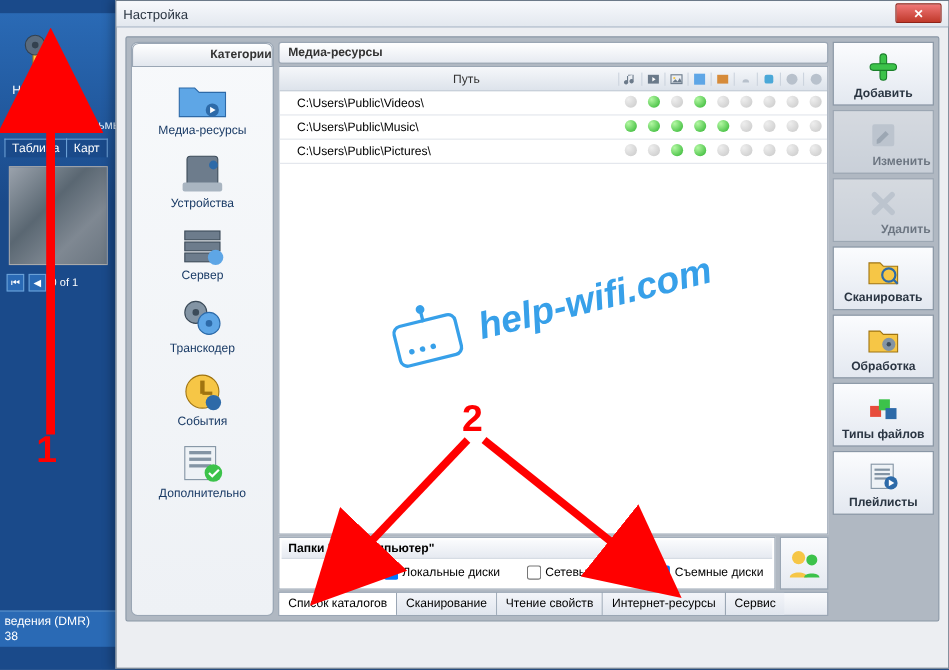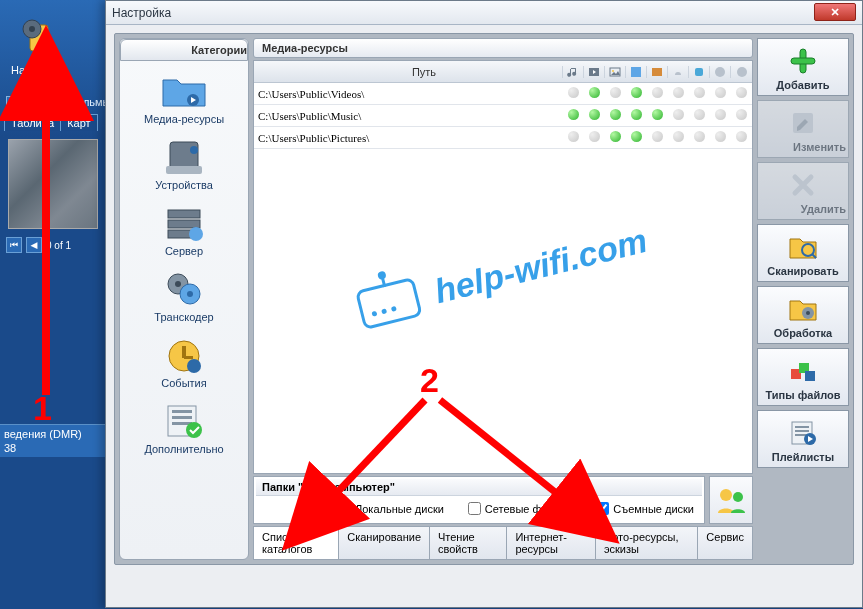--- a/index.html
+++ b/index.html
@@ -16,8 +16,8 @@
   
   .bg-app {
     position: absolute;
-    left: 0; top: 0;
-    width: 113px; height: 457px;
+    left: 0; top: 12px;
+    width: 113px; height: 576px;
     background: linear-gradient(to bottom, #2a6ab5, #1a4a8a 30%);
   }
   .bg-toolbar-btn {

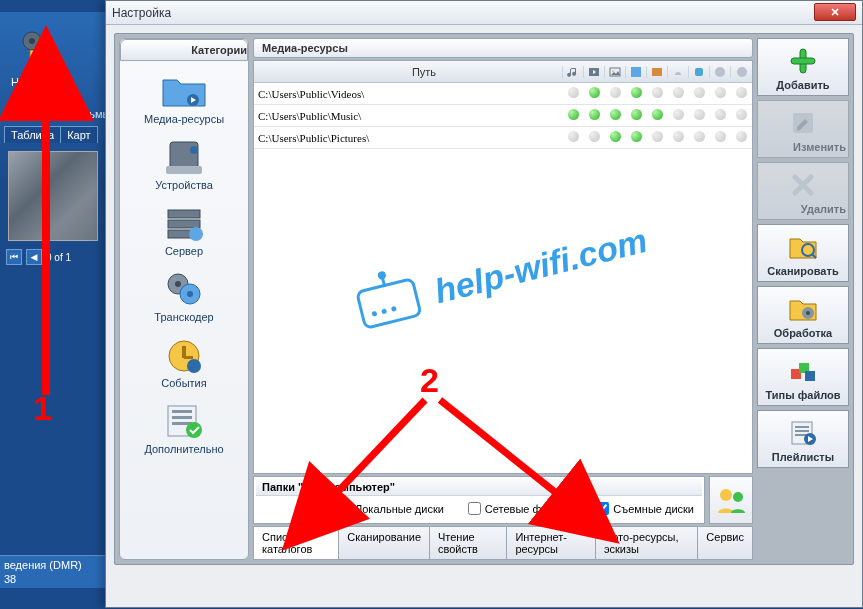--- a/index.html
+++ b/index.html
@@ -187,7 +187,7 @@
     display:flex;height:22px;align-items:center;
     border-bottom:1px solid #e1e5eb;
   }
-  .path-row .cell-path { flex:1; padding:0 4px;font-family:Liberation Serif, serif; }
+  .path-row .cell-path { flex:1; padding:0 16px; }
   .path-row .cell-dot {
     width:21px;text-align:center;
   }

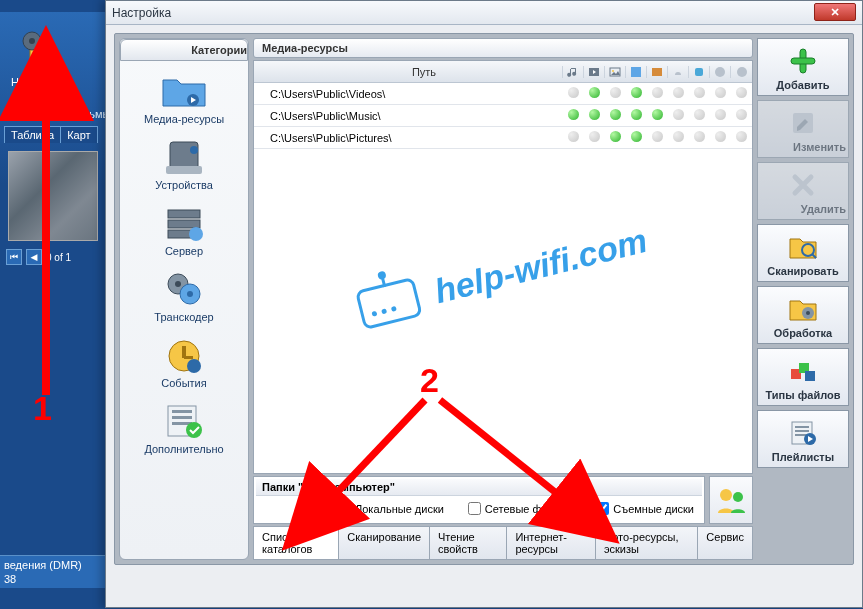--- a/index.html
+++ b/index.html
@@ -524,7 +524,7 @@
             </label>
             <label class="chk">
               <input type="checkbox" style="">
-              <span>Сетевые файлов</span>
+              <span>Сетевые диски</span>
             </label>
             <label class="chk">
               <input type="checkbox" checked="" style="">

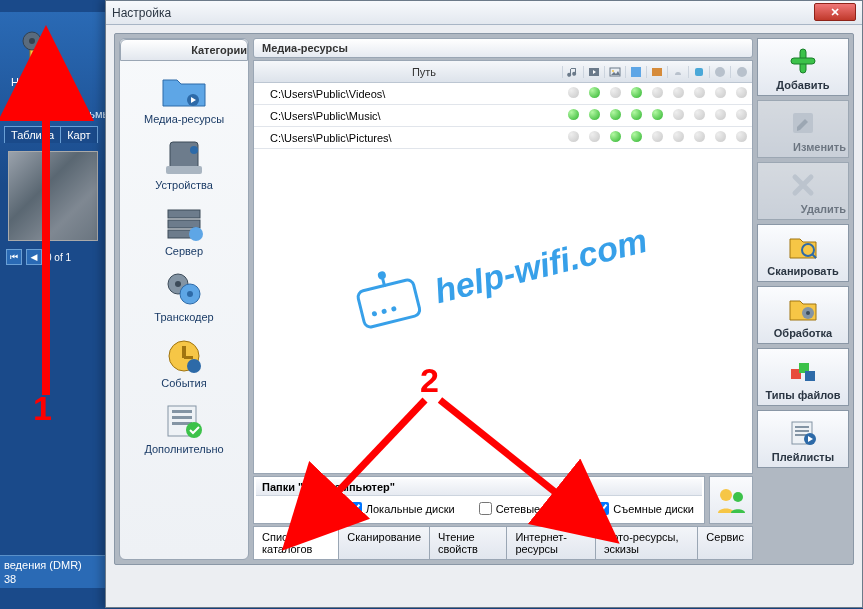--- a/index.html
+++ b/index.html
@@ -547,7 +547,6 @@
         <div class="tab">Сканирование</div>
         <div class="tab">Чтение свойств</div>
         <div class="tab">Интернет-ресурсы</div>
-        <div class="tab">Фото-ресурсы, эскизы</div>
         <div class="tab" style="border-right:none">Сервис</div>
       </div>
     </div>

